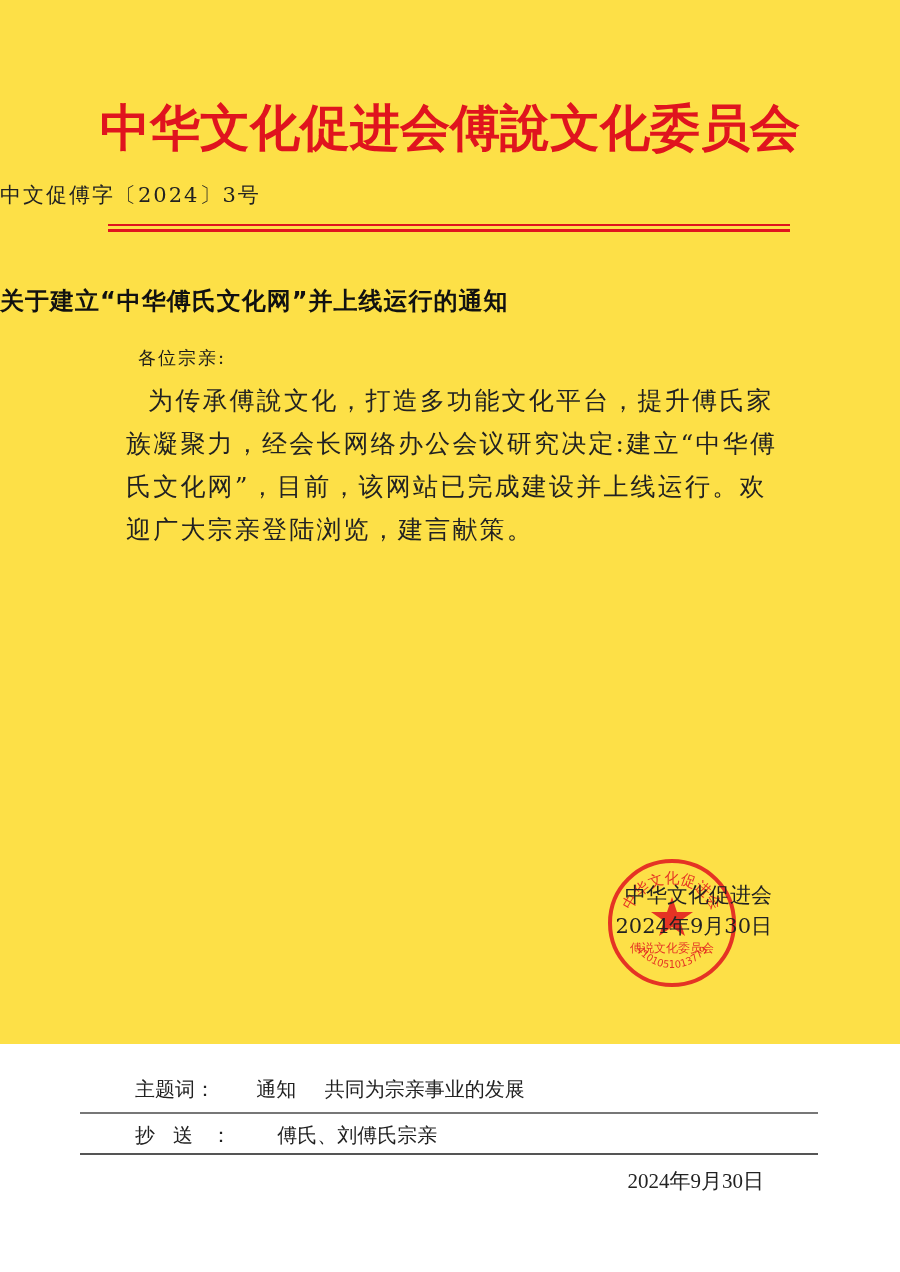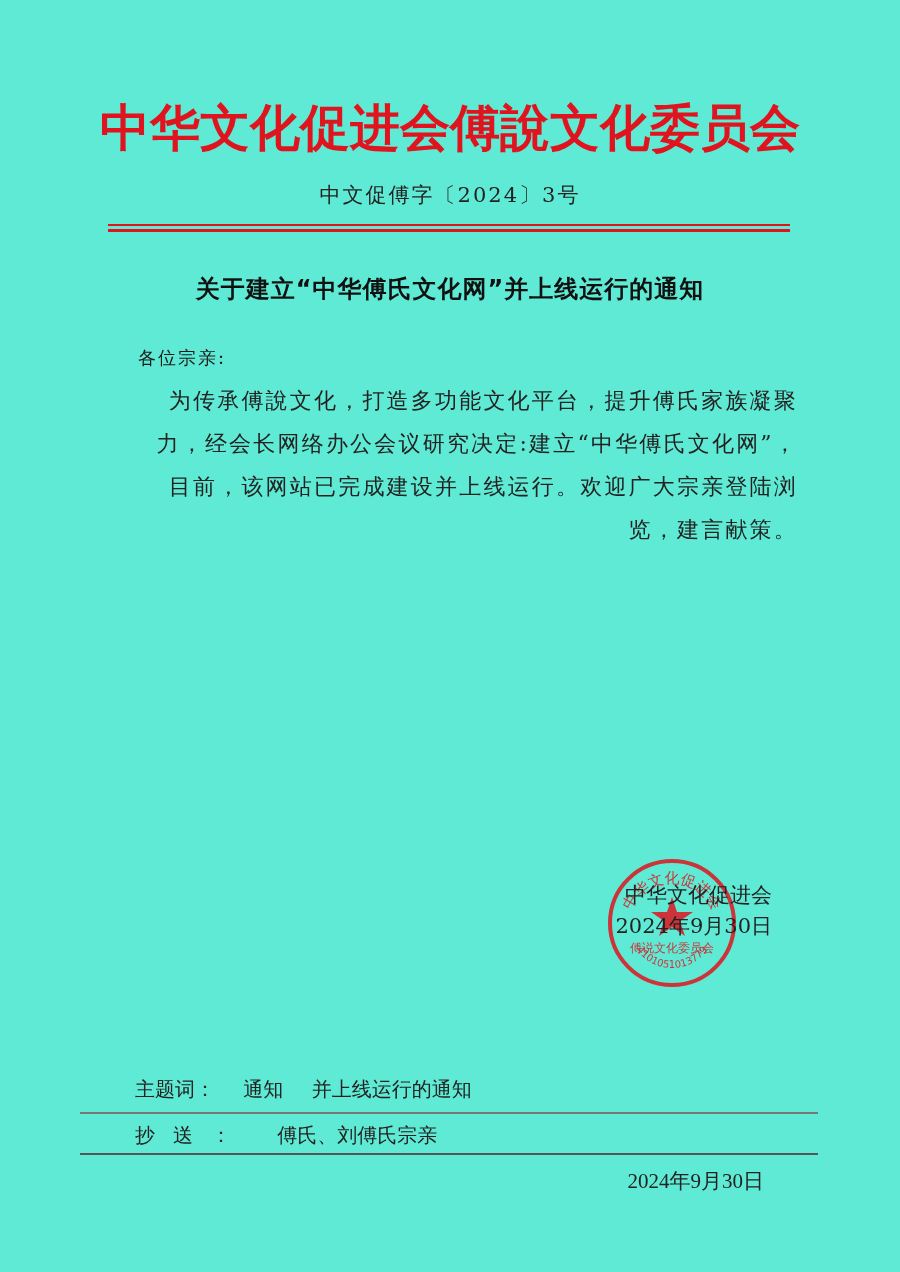--- a/index.html
+++ b/index.html
@@ -5,7 +5,7 @@
   html, body { margin: 0; padding: 0; background: #ffffff; }
   body { width: 900px; height: 1272px; position: relative; overflow: hidden;
          font-family: "DejaVu Serif", "Liberation Serif", serif; color: #1a1a1a; }
-  .page { position: absolute; left: 0; top: 0; width: 900px; height: 1272px; background: #5eead4; }
+  .page { position: absolute; left: 0; top: 0; width: 900px; height: 1044px; background: #fde047; }
 
   .org-title { position: absolute; left: 0; top: 96px; width: 900px; text-align: center;
                color: #e0141e; font-size: 50px; font-weight: bold; letter-spacing: 0px;

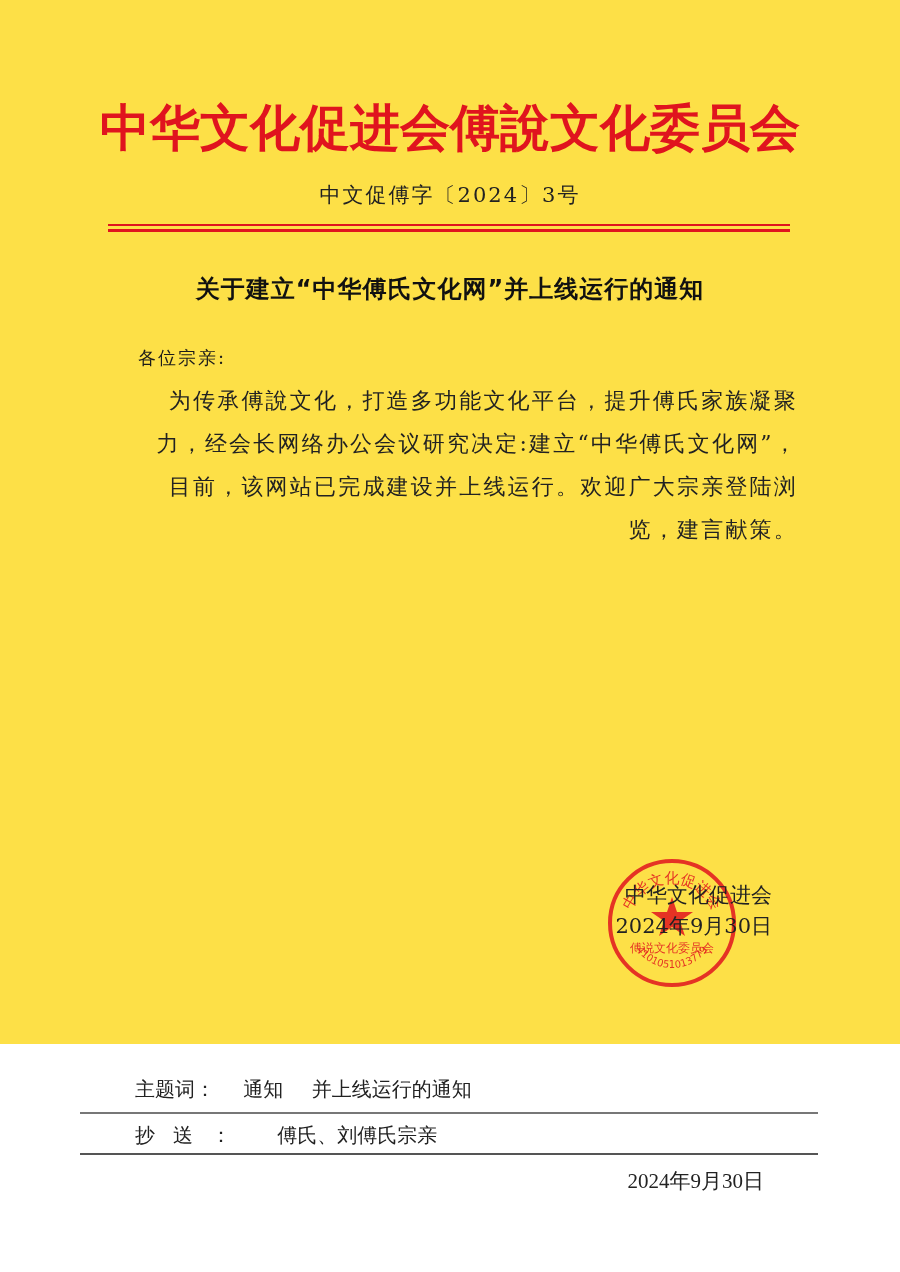--- a/index.html
+++ b/index.html
@@ -10,7 +10,7 @@
   .org-title { position: absolute; left: 0; top: 96px; width: 900px; text-align: center;
                color: #e0141e; font-size: 50px; font-weight: bold; letter-spacing: 0px;
                font-family: "DejaVu Serif", serif; line-height: 64px; }
-  .doc-number { position: absolute; left: 0; top: 180px; width: 900px; text-align: center;
+  .doc-number { position: absolute; left: 0; top: 180px; width: 900px; text-align: left;
                 font-size: 21px; color: #222; letter-spacing: 2px; line-height: 30px; }
   .red-rule-thin { position: absolute; left: 108px; width: 682px; top: 224px; height: 2px; background: #e0141e; }
   .red-rule-thick { position: absolute; left: 108px; width: 682px; top: 229px; height: 3px; background: #e0141e; }

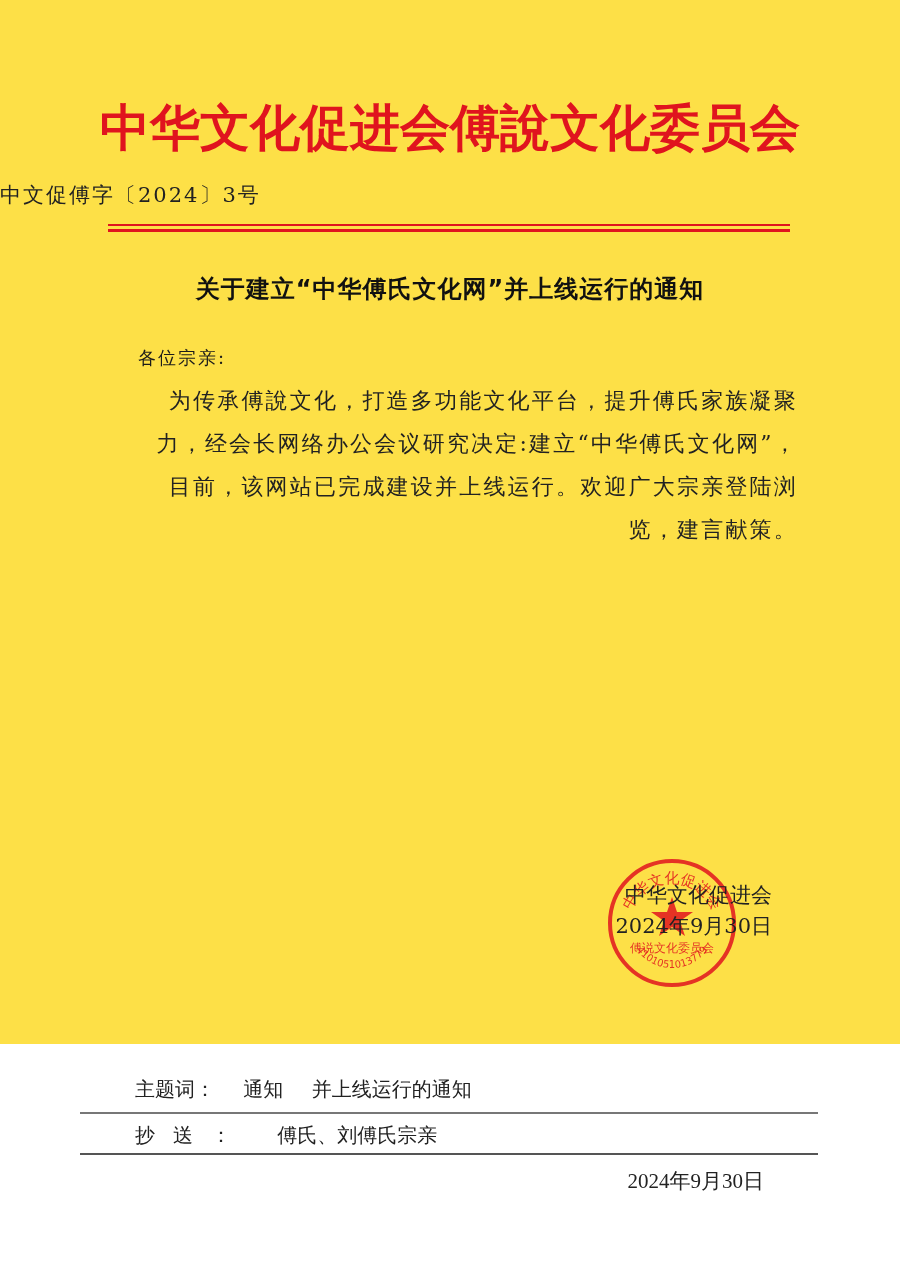--- a/index.html
+++ b/index.html
@@ -15,7 +15,7 @@
   .red-rule-thin { position: absolute; left: 108px; width: 682px; top: 224px; height: 2px; background: #e0141e; }
   .red-rule-thick { position: absolute; left: 108px; width: 682px; top: 229px; height: 3px; background: #e0141e; }
 
-  .notice-title { position: absolute; left: 0; top: 271px; width: 900px; text-align: center;
+  .notice-title { position: absolute; left: 0; top: 283px; width: 900px; text-align: left;
                   font-size: 24px; font-weight: bold; color: #111; line-height: 36px;
                   font-family: "DejaVu Sans", sans-serif; letter-spacing: 1px; }
 

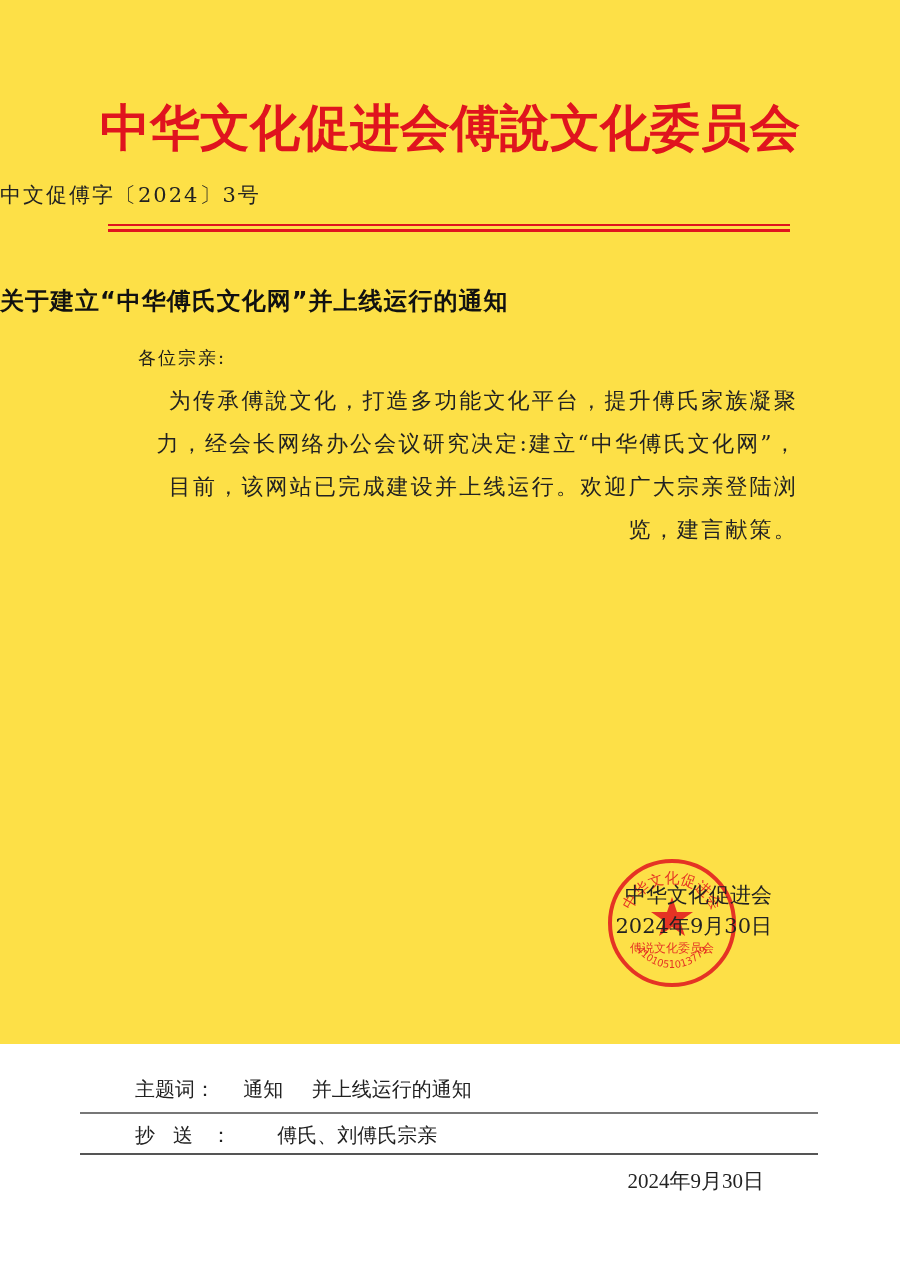--- a/index.html
+++ b/index.html
@@ -19,8 +19,8 @@
                   font-size: 24px; font-weight: bold; color: #111; line-height: 36px;
                   font-family: "DejaVu Sans", sans-serif; letter-spacing: 1px; }
 
-  .body-text { position: absolute; left: 138px; width: 660px; font-size: 22px; color: #222;
-               line-height: 43px; letter-spacing: 2.2px; text-align: right; }
+  .body-text { position: absolute; left: 126px; width: 660px; font-size: 25px; color: #222;
+               line-height: 43px; letter-spacing: 2.2px; }
   .salutation { position: absolute; left: 138px; top: 336px; font-size: 18px; line-height: 43px; letter-spacing: 2px; }
   .para1 { top: 379px; text-indent: 22px; }
   .para2 { top: 552px; text-indent: 0px; }

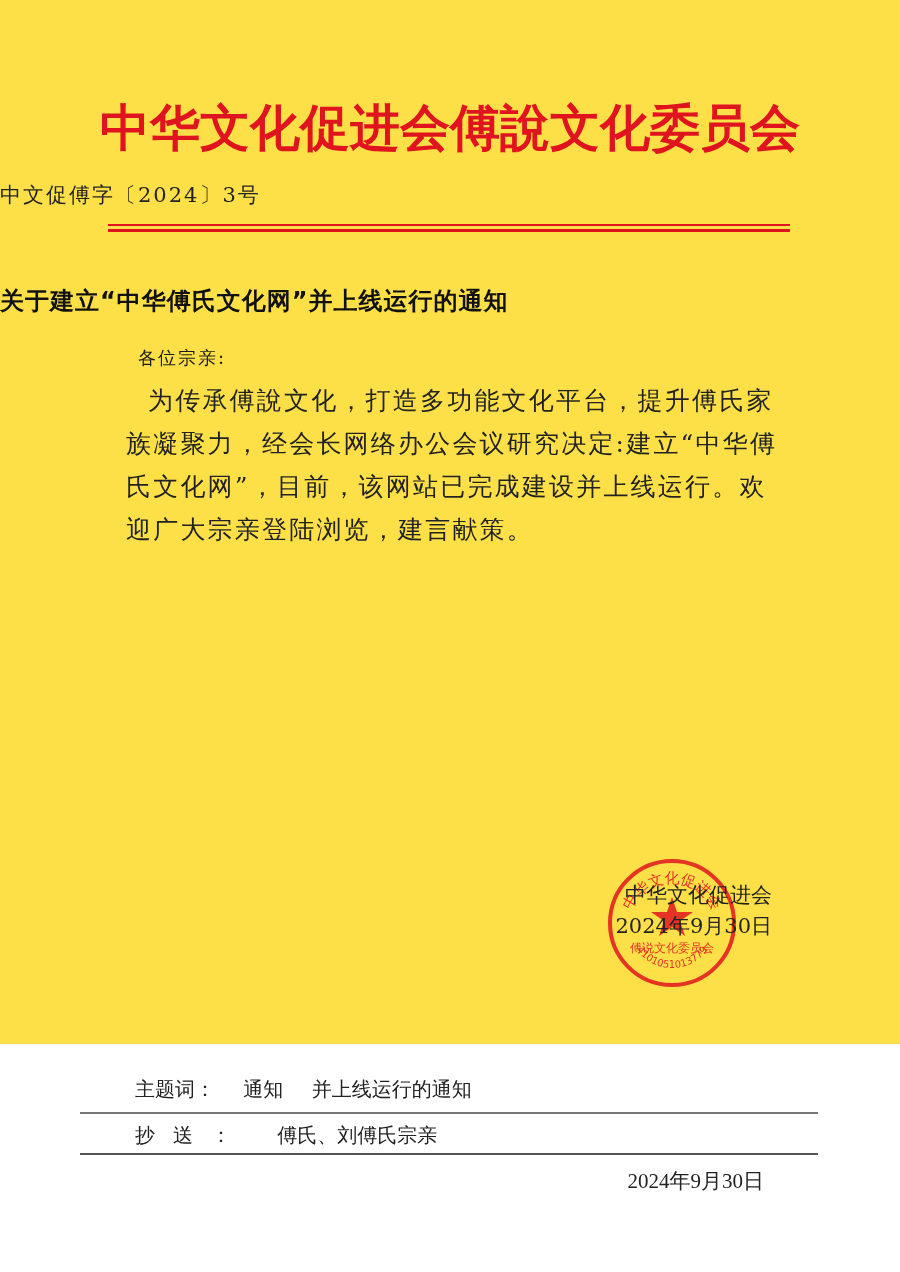--- a/index.html
+++ b/index.html
@@ -32,7 +32,7 @@
   .seal { position: absolute; left: 606px; top: 857px; width: 132px; height: 132px; }
 
   .keywords { position: absolute; left: 135px; top: 1074px; font-size: 20px; line-height: 30px; color: #222; }
-  .keywords .kw-label { margin-right: 22px; }
+  .keywords .kw-label { margin-right: 35px; }
   .keywords .kw-item { margin-right: 22px; }
   .rule-mid { position: absolute; left: 80px; width: 738px; top: 1112px; height: 2px; background: #777; }
   .cc { position: absolute; left: 135px; top: 1120px; font-size: 20px; line-height: 30px; color: #222; }

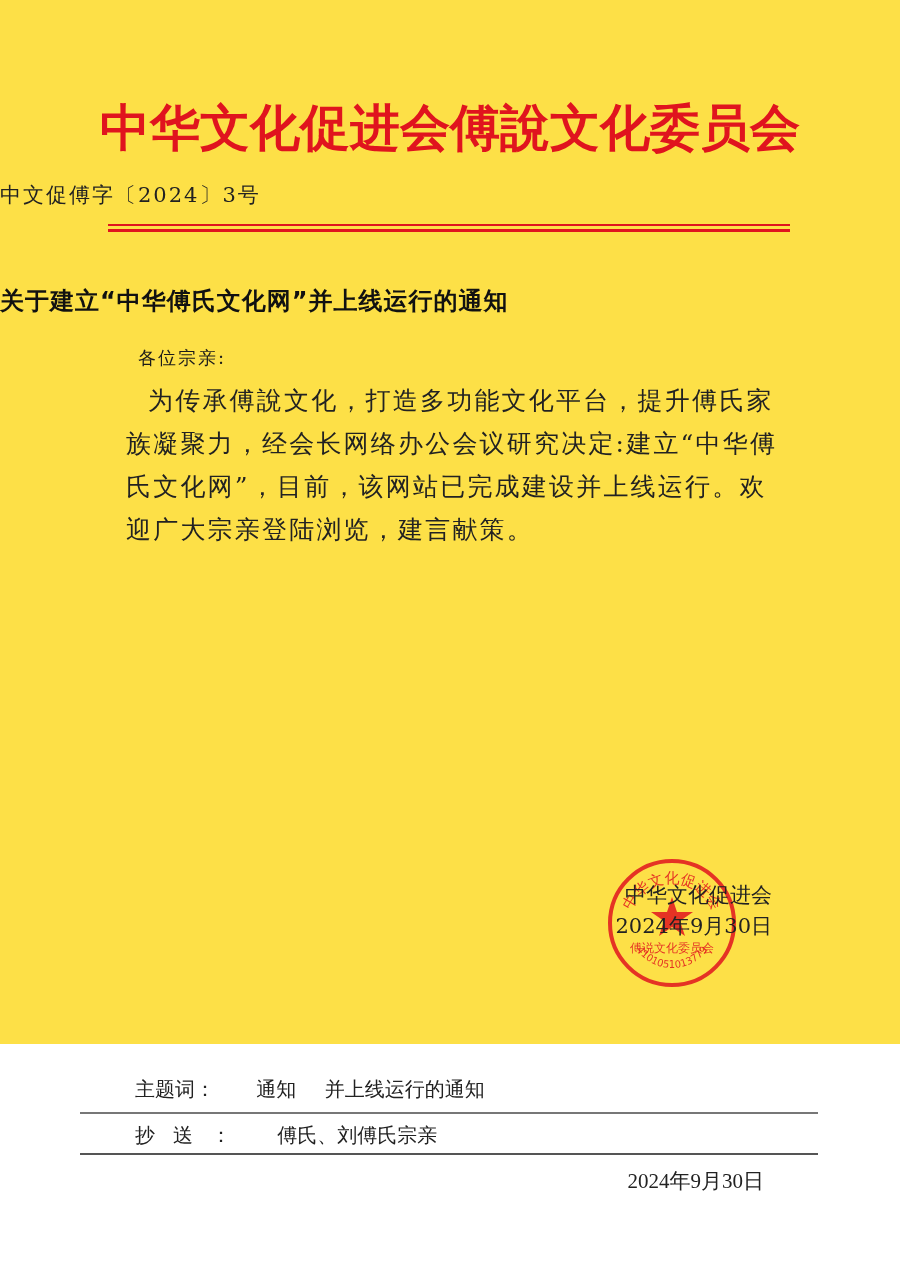--- a/index.html
+++ b/index.html
@@ -80,7 +80,7 @@
   <div class="keywords">
     <span class="kw-label">主题词：</span>
     <span class="kw-item">通知</span>
-    <span class="kw-item">并上线运行的通知</span>
+    <span class="kw-item">共同为宗亲事业的发展</span>
   </div>
   <div class="rule-mid"></div>
   <div class="cc">

